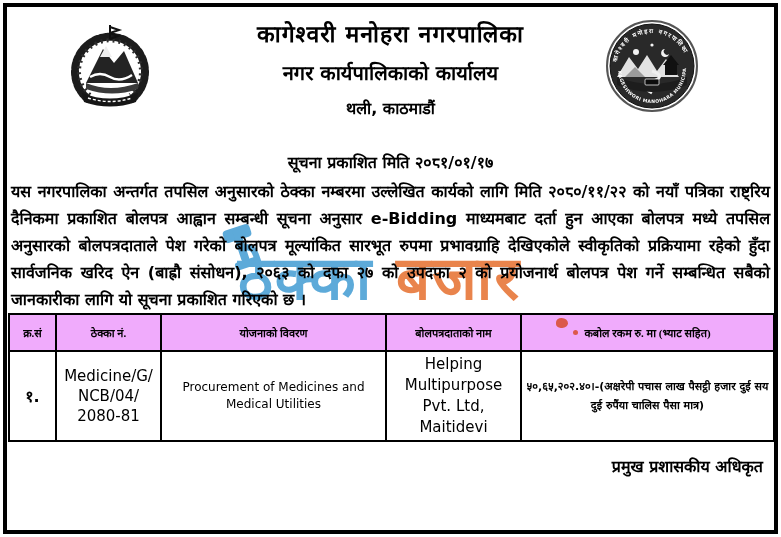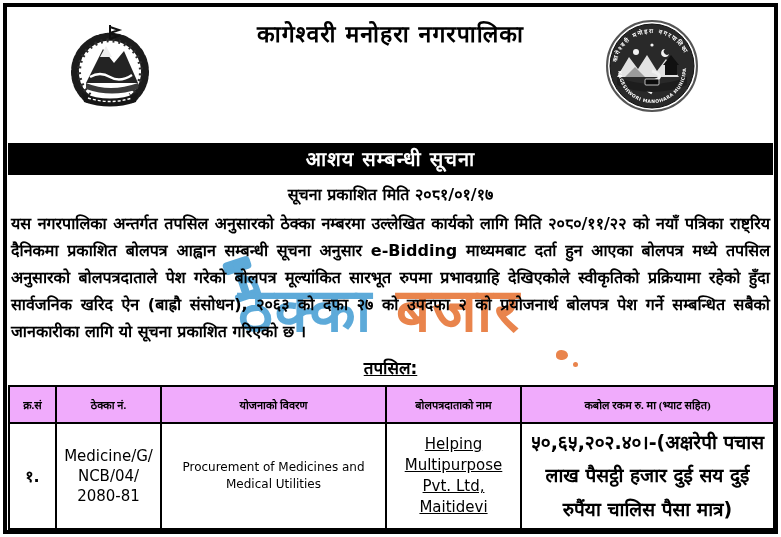--- a/index.html
+++ b/index.html
@@ -150,6 +150,7 @@
 
     <div class="titles">
       <div class="t1">कागेश्वरी मनोहरा नगरपालिका</div>
+      <div class="t2">नगर कार्यपालिकाको कार्यालय</div>
     </div>
   </div>
 

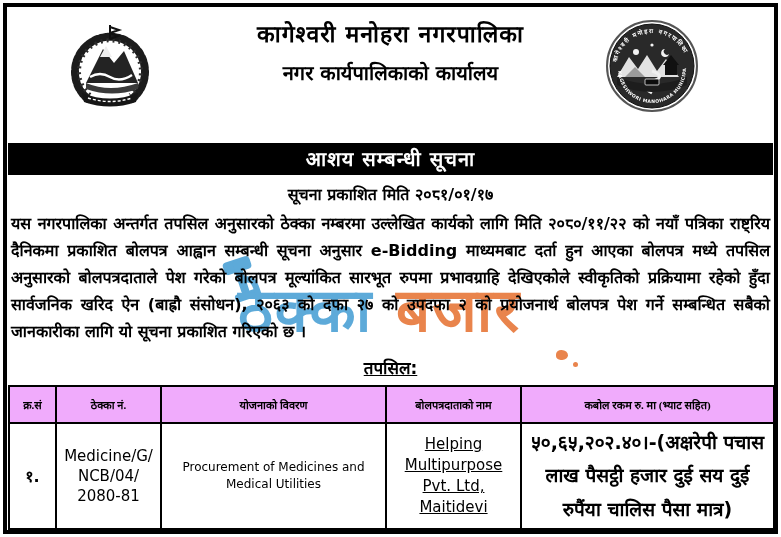--- a/index.html
+++ b/index.html
@@ -151,6 +151,7 @@
     <div class="titles">
       <div class="t1">कागेश्वरी मनोहरा नगरपालिका</div>
       <div class="t2">नगर कार्यपालिकाको कार्यालय</div>
+      <div class="t3">थली, काठमाडौं</div>
     </div>
   </div>
 

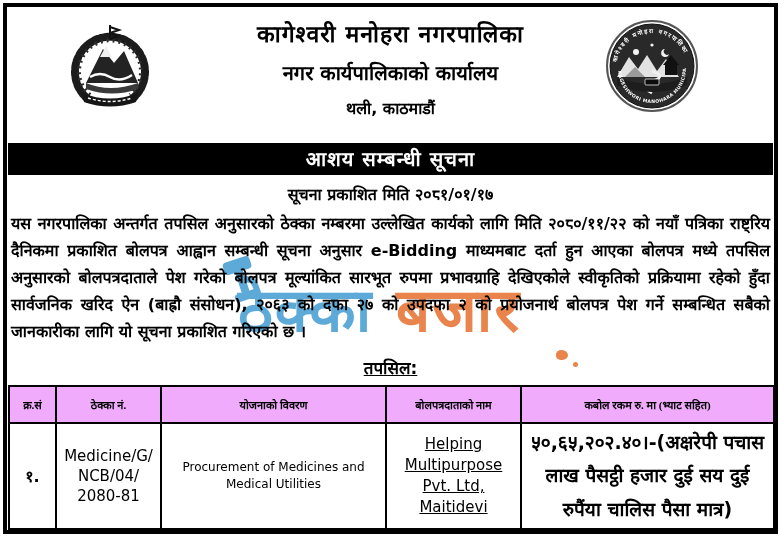--- a/index.html
+++ b/index.html
@@ -155,7 +155,6 @@
     </div>
   </div>
 
-  <div class="banner">आशय सम्बन्धी सूचना</div>
 
   <div class="date-line">सूचना प्रकाशित मिति २०८१/०१/१७</div>
 

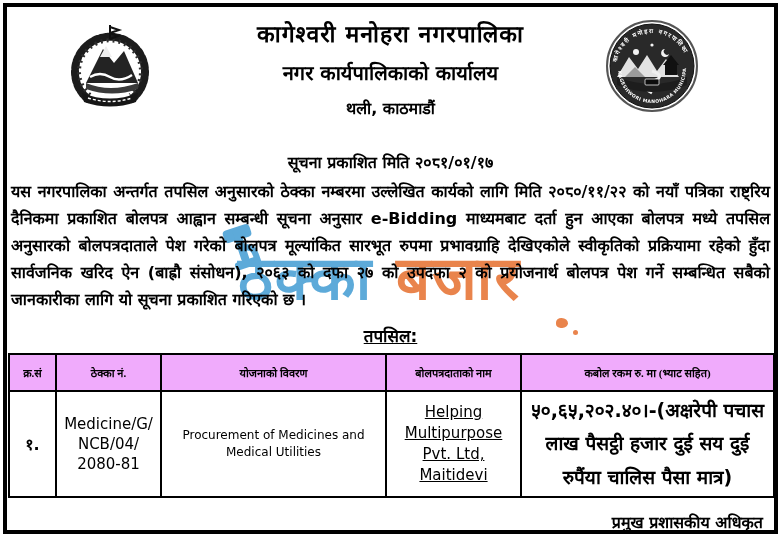--- a/index.html
+++ b/index.html
@@ -177,7 +177,6 @@
     </div>
   </div>
 
-  <div class="tapasil">तपसिल:</div>
 
   <table class="schedule">
     <colgroup>

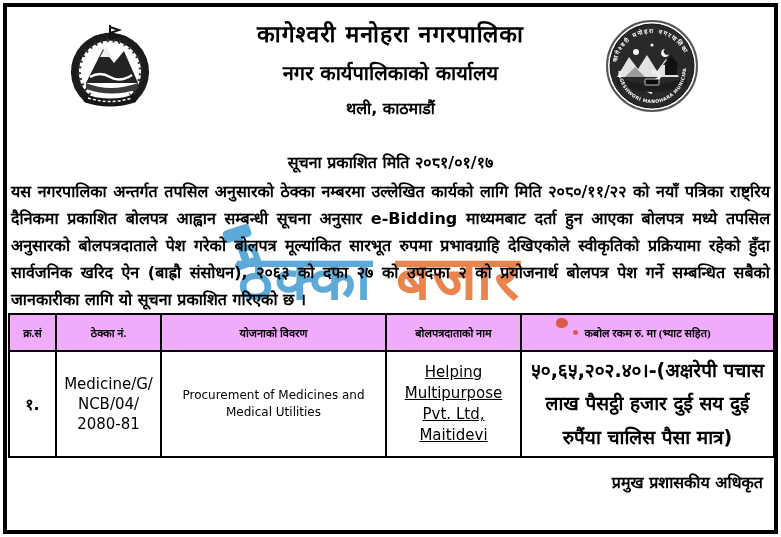--- a/index.html
+++ b/index.html
@@ -78,7 +78,7 @@
   td.sn { font-size:16px; font-weight:bold; }
   td.contract { font-size:15px; white-space:pre-line; line-height:1.35;margin-top:15px; }
   td.project  { font-size:12px; line-height:1.4; }
-  td.bidder   { font-size:15px; line-height:1.4;text-decoration:underline; }
+  td.bidder   { font-size:15px; line-height:1.4; }
   td.amount   { font-size:19px; font-weight:bold; line-height:1.75; padding:2px 8px; }
   
   .footer {

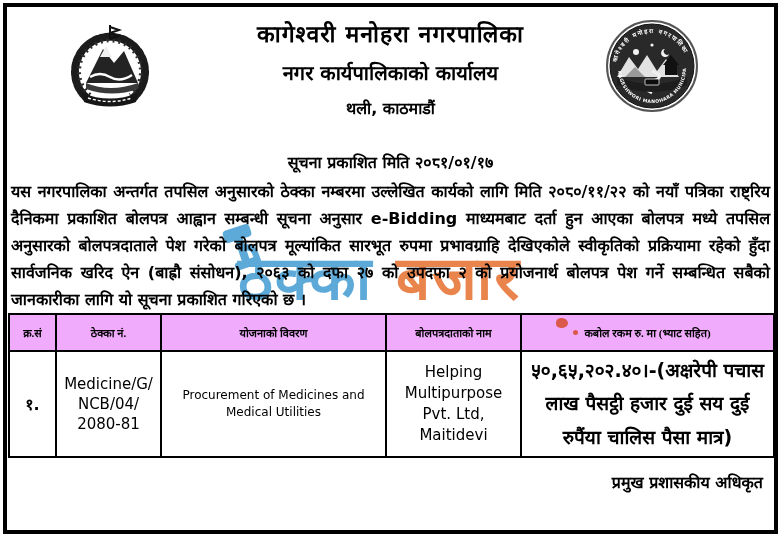--- a/index.html
+++ b/index.html
@@ -79,7 +79,7 @@
   td.contract { font-size:15px; white-space:pre-line; line-height:1.35;margin-top:15px; }
   td.project  { font-size:12px; line-height:1.4; }
   td.bidder   { font-size:15px; line-height:1.4; }
-  td.amount   { font-size:19px; font-weight:bold; line-height:1.75; padding:2px 8px; }
+  td.amount   { font-size:11px; font-weight:bold; line-height:1.75; padding:2px 8px; }
   
   .footer {
     text-align:right; font-size:16px; font-weight:bold;

